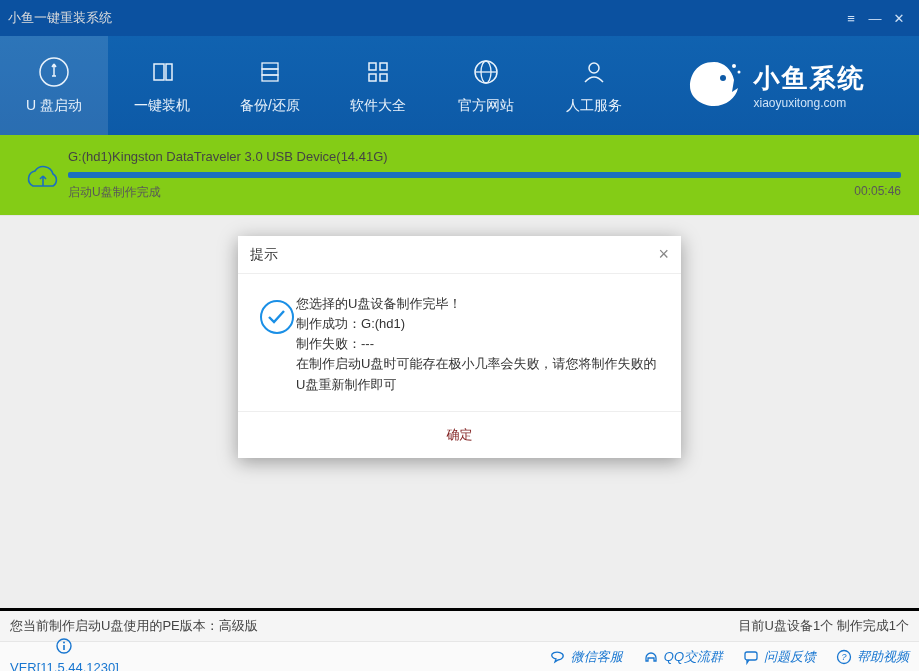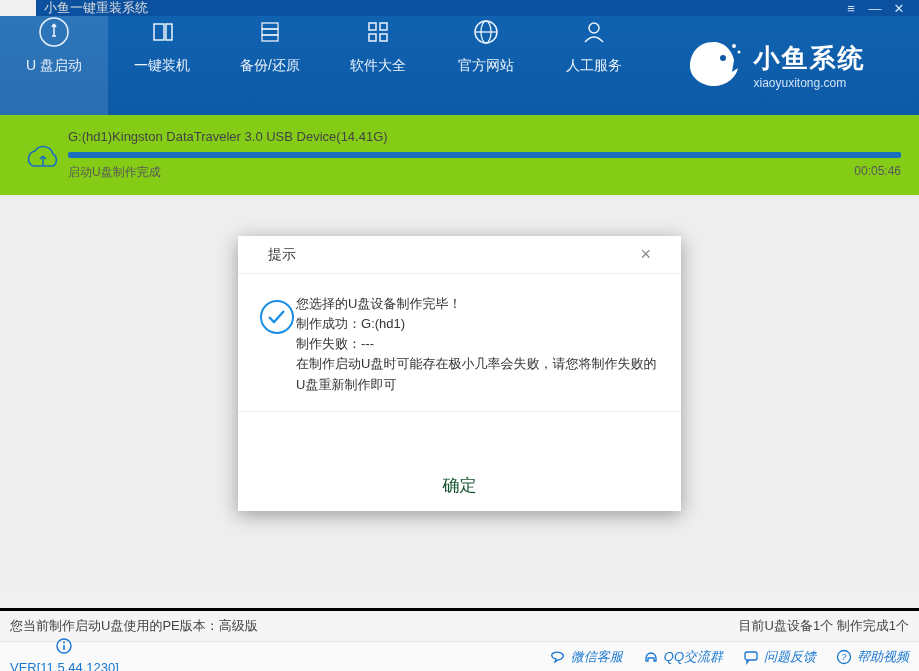--- a/index.html
+++ b/index.html
@@ -5,7 +5,7 @@
   * { box-sizing: border-box; margin: 0; padding: 0; font-family: "Microsoft YaHei", Arial, sans-serif; }
   body { width: 919px; height: 671px; overflow: hidden; background: #f0f0f0; position: relative; }
 
-  .titlebar { height: 16px; background: #0b51a0; color: #ddd; display: flex; align-items: center; padding: 0 8px; font-size: 13px; margin-left: 36px; }
+  .titlebar { height: 36px; background: #0b51a0; color: #ddd; display: flex; align-items: center; padding: 0 8px; font-size: 13px; }
   .titlebar .title { flex: 1; }
   .titlebar .win-btn { width: 24px; text-align: center; cursor: pointer; color: #cfe1f6; }
 

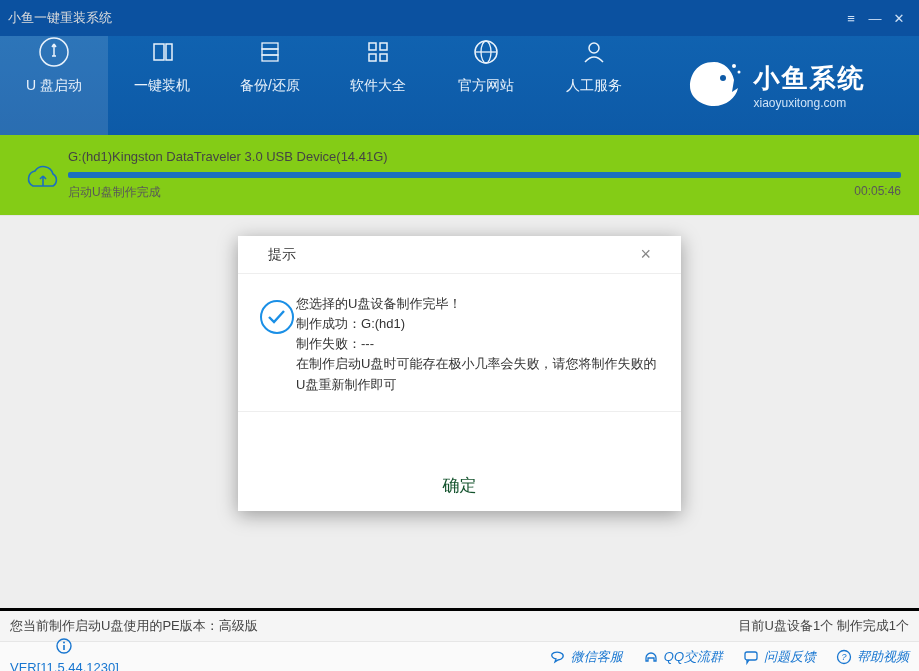--- a/index.html
+++ b/index.html
@@ -10,7 +10,7 @@
   .titlebar .win-btn { width: 24px; text-align: center; cursor: pointer; color: #cfe1f6; }
 
   .menubar { height: 99px; background: linear-gradient(#1062b0,#0d5aa7); display: flex; align-items: stretch; color: #e9f2fb; }
-  .menu-item { width: 108px; display: flex; flex-direction: column; align-items: center; justify-content: flex-start; gap: 6px; font-size: 14px; cursor: pointer; }
+  .menu-item { width: 108px; display: flex; flex-direction: column; align-items: center; justify-content: center; gap: 6px; font-size: 14px; cursor: pointer; }
   .menu-item.active { background: rgba(255,255,255,0.12); }
   .menu-spacer { flex: 1; display: flex; align-items: center; justify-content: center; padding-right: 18px; }
 

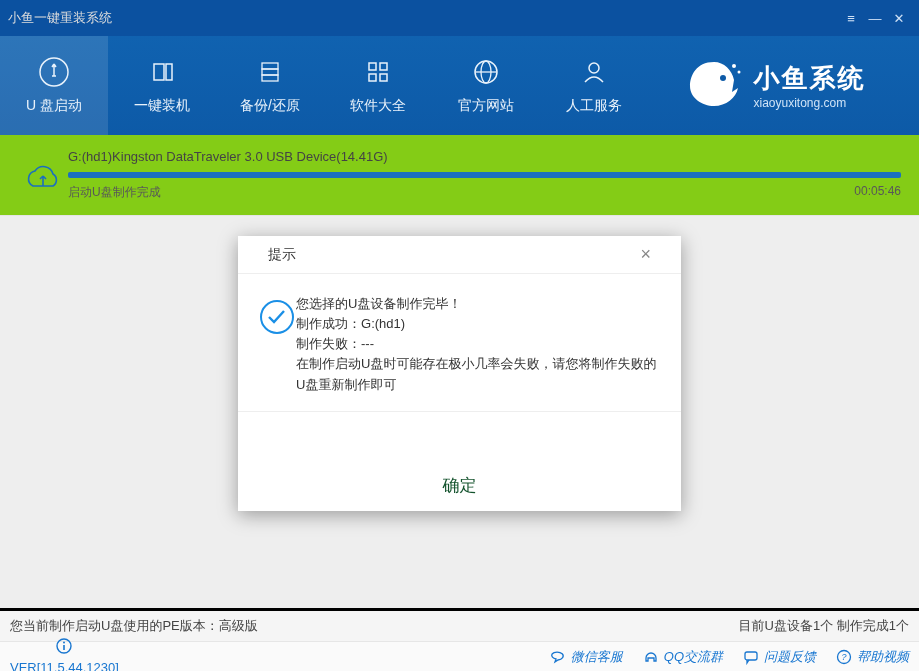--- a/index.html
+++ b/index.html
@@ -32,7 +32,7 @@
 
   
   .modal { position:absolute; left:238px; top:236px; width:443px; background:#fff; box-shadow: 0 4px 18px rgba(0,0,0,0.35); }
-  .modal-header { display:flex; align-items:center; padding: 8px 30px; border-bottom:1px solid #eee; font-size:14px; color:#333; }
+  .modal-header { display:flex; align-items:center; padding: 8px 12px; border-bottom:1px solid #eee; font-size:14px; color:#333; }
   .modal-close { margin-left:auto; cursor:pointer; color:#888; font-size:18px; }
   .modal-body { display:flex; padding: 20px 20px 16px 20px; }
   .modal-check { width:48px; padding-top:4px; }

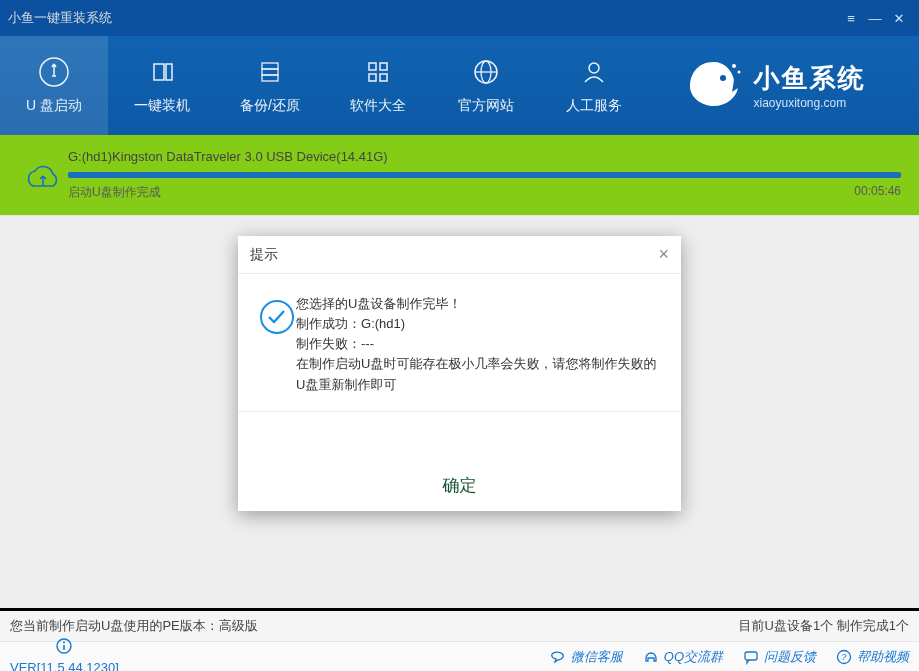--- a/index.html
+++ b/index.html
@@ -38,7 +38,7 @@
   .modal-check { width:48px; padding-top:4px; }
   .modal-text { font-size:13px; color:#333; line-height:1.55; }
   .modal-footer { border-top:1px solid #eee; text-align:center; padding: 12px 0; }
-  .modal-ok { font-size:17px; color:#14532d; cursor:pointer; display:inline-block; padding:2px 10px;margin-top:48px; }
+  .modal-ok { font-size:13px; color:#7f1d1d; cursor:pointer; display:inline-block; padding:2px 10px; }
 
   .logo-text { display:flex; flex-direction:column; color:#fff; margin-left:10px;}
   .logo-text .big { font-size:26px; font-weight:bold; letter-spacing:2px;}

